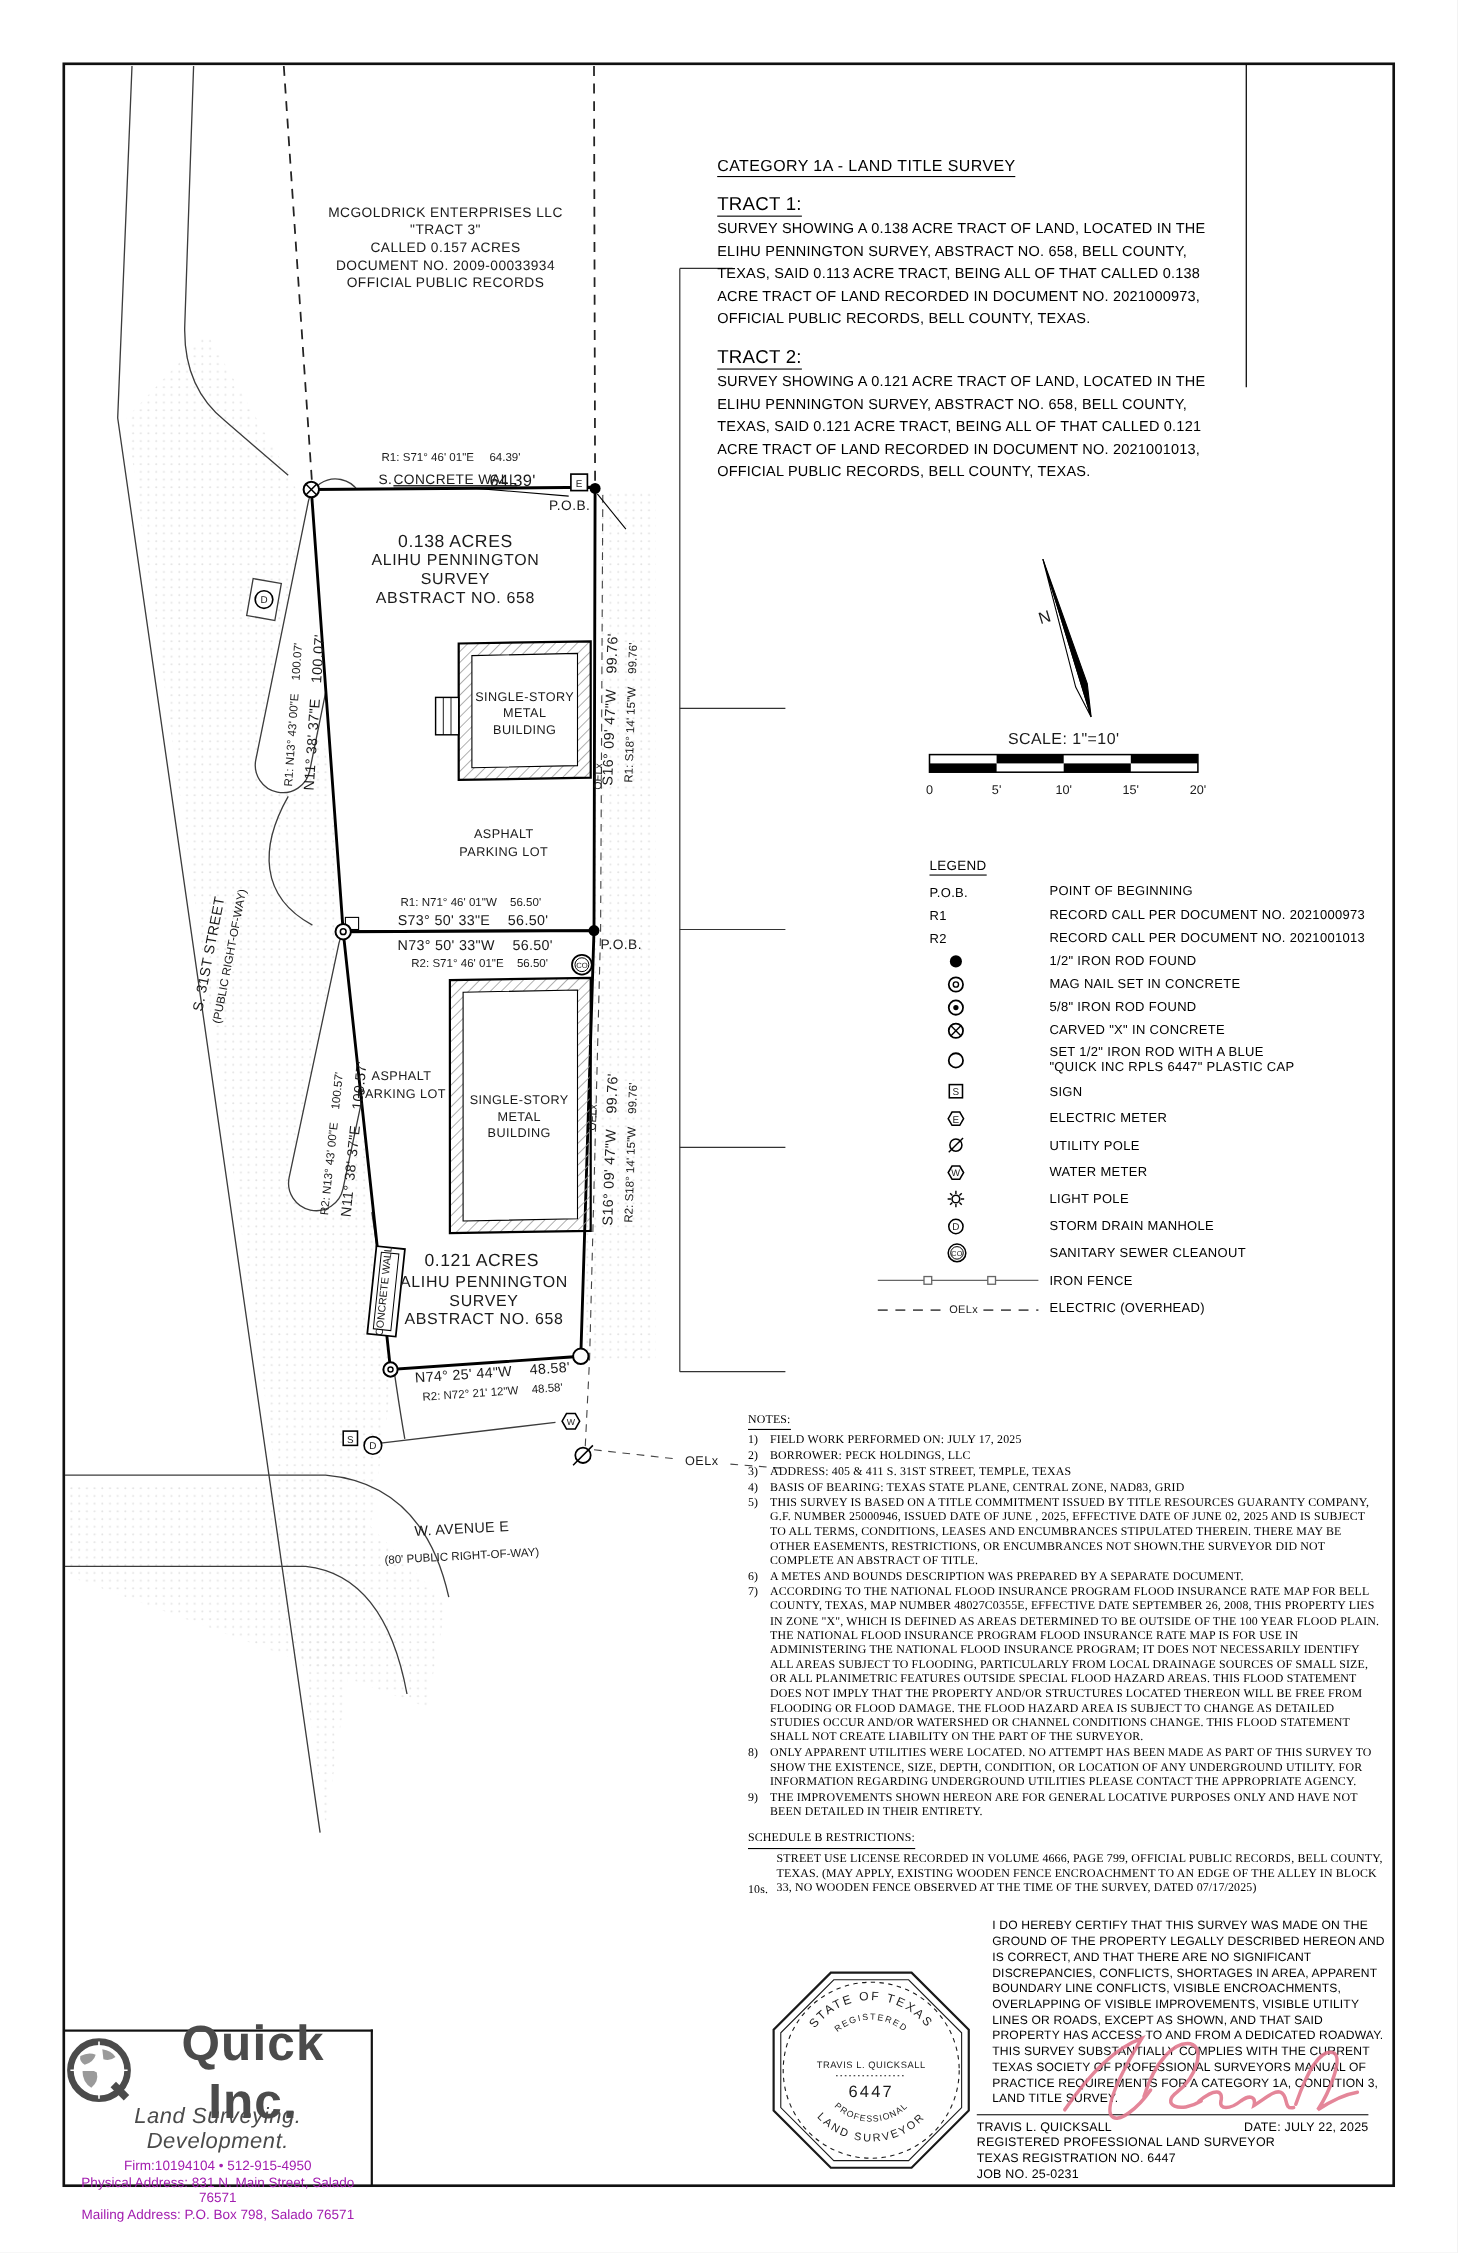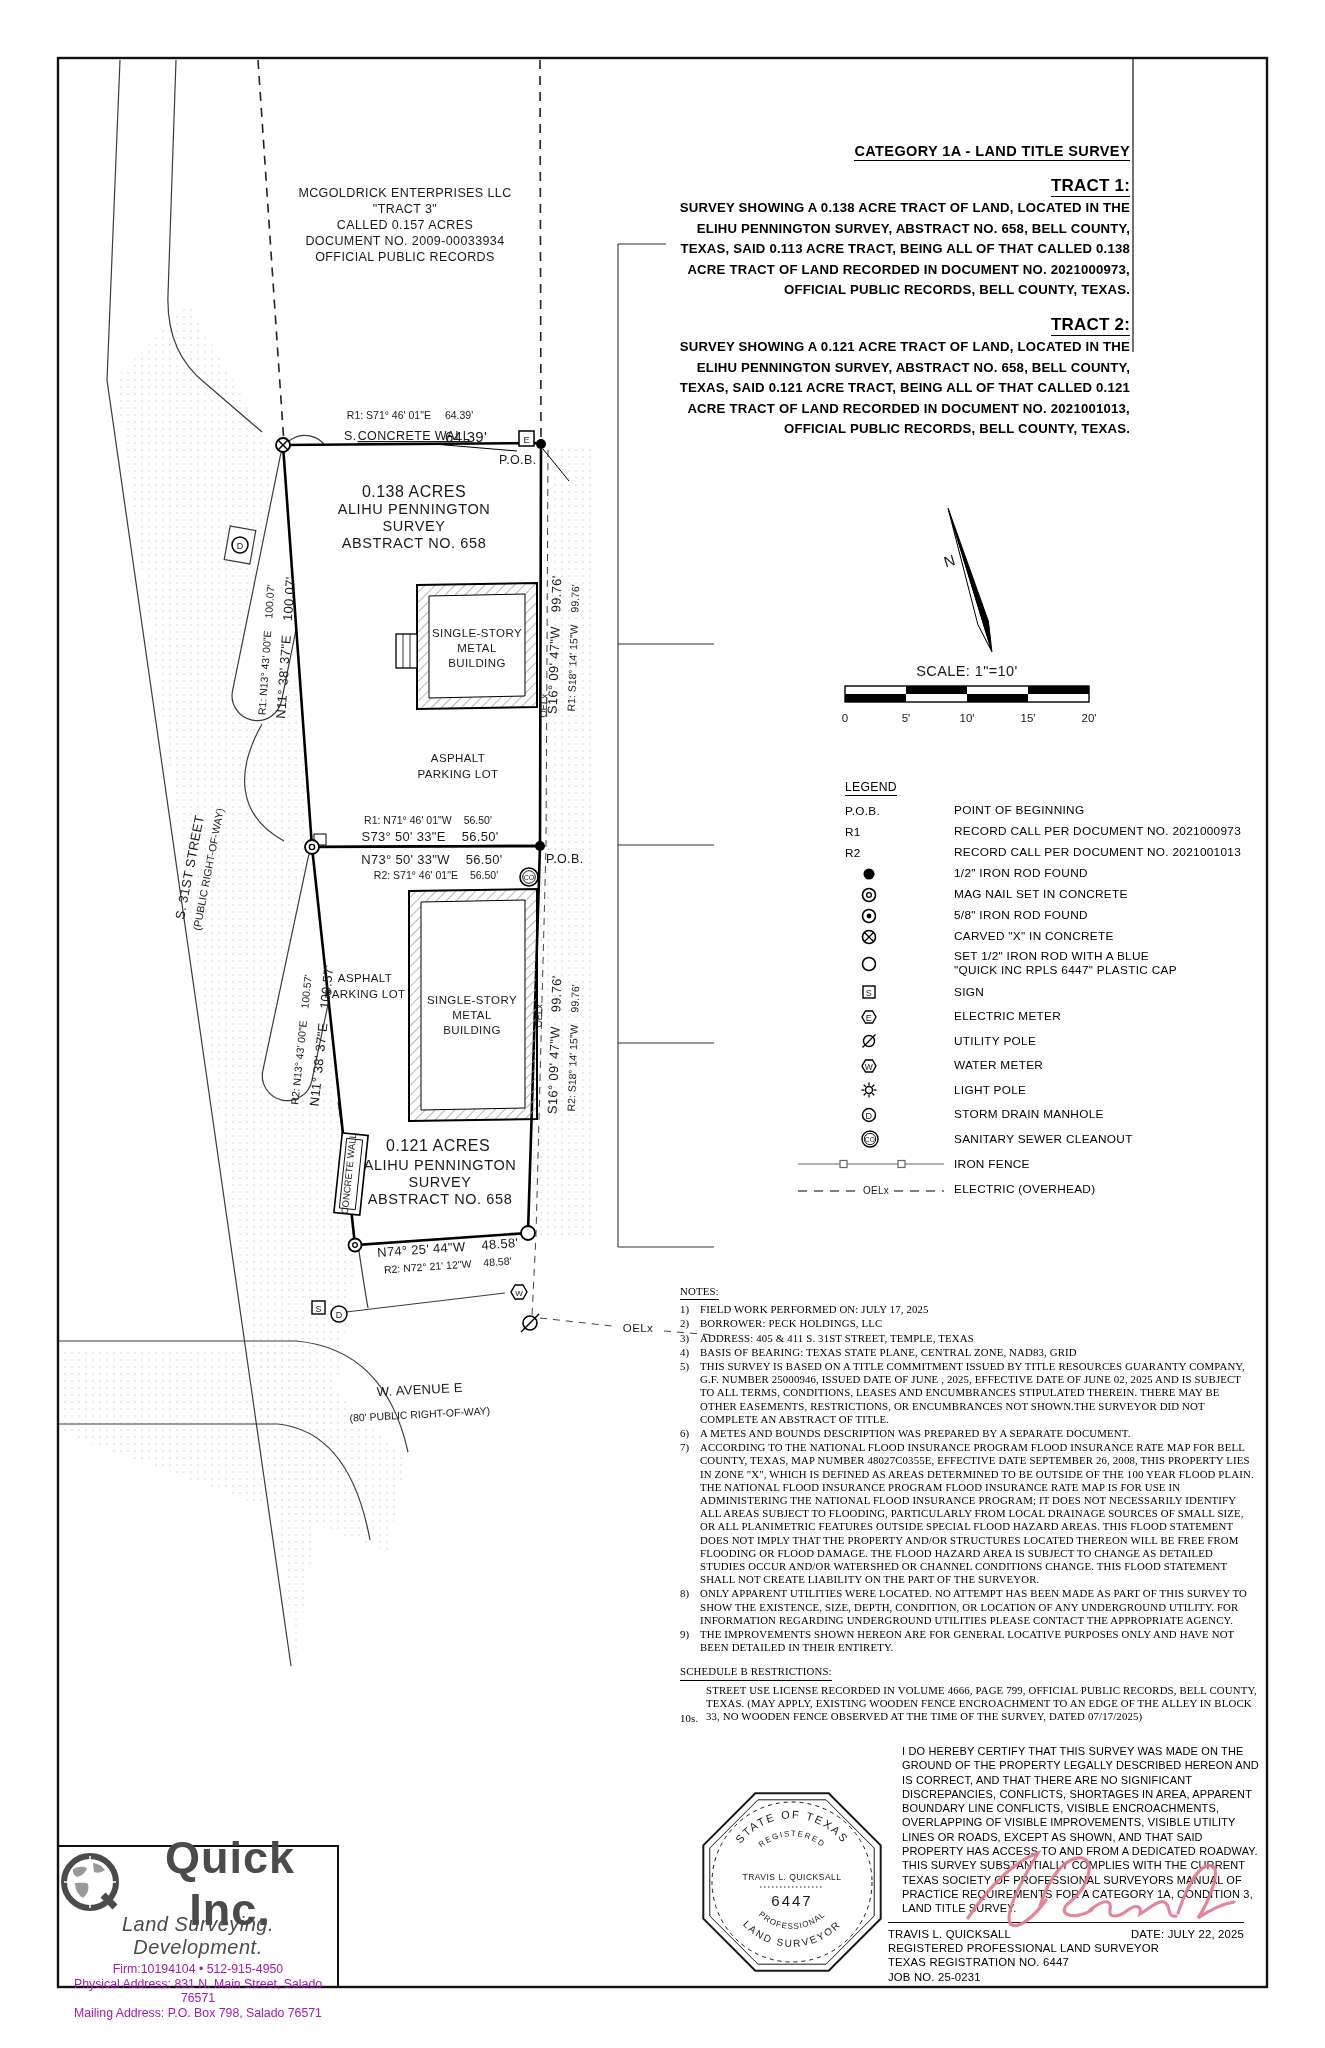--- a/index.html
+++ b/index.html
@@ -18,7 +18,7 @@
   .t-sym{font-size:9px;}
   .blk{position:absolute;z-index:2;}
   
-  .title-block{left:652px;top:141px;width:478px;text-align:right;font-size:13.2px;line-height:20.5px;letter-spacing:.2px;font-weight:bold;}
+  .title-block{left:652px;top:141px;width:478px;text-align:left;font-size:13.2px;line-height:20.5px;letter-spacing:.2px;}
   .title-block .hd{font-size:14.5px;letter-spacing:.4px;}
   .u{border-bottom:1.6px solid #000;padding-bottom:1px;}
   .title-block .tr{margin-top:14px;font-size:17px;}

